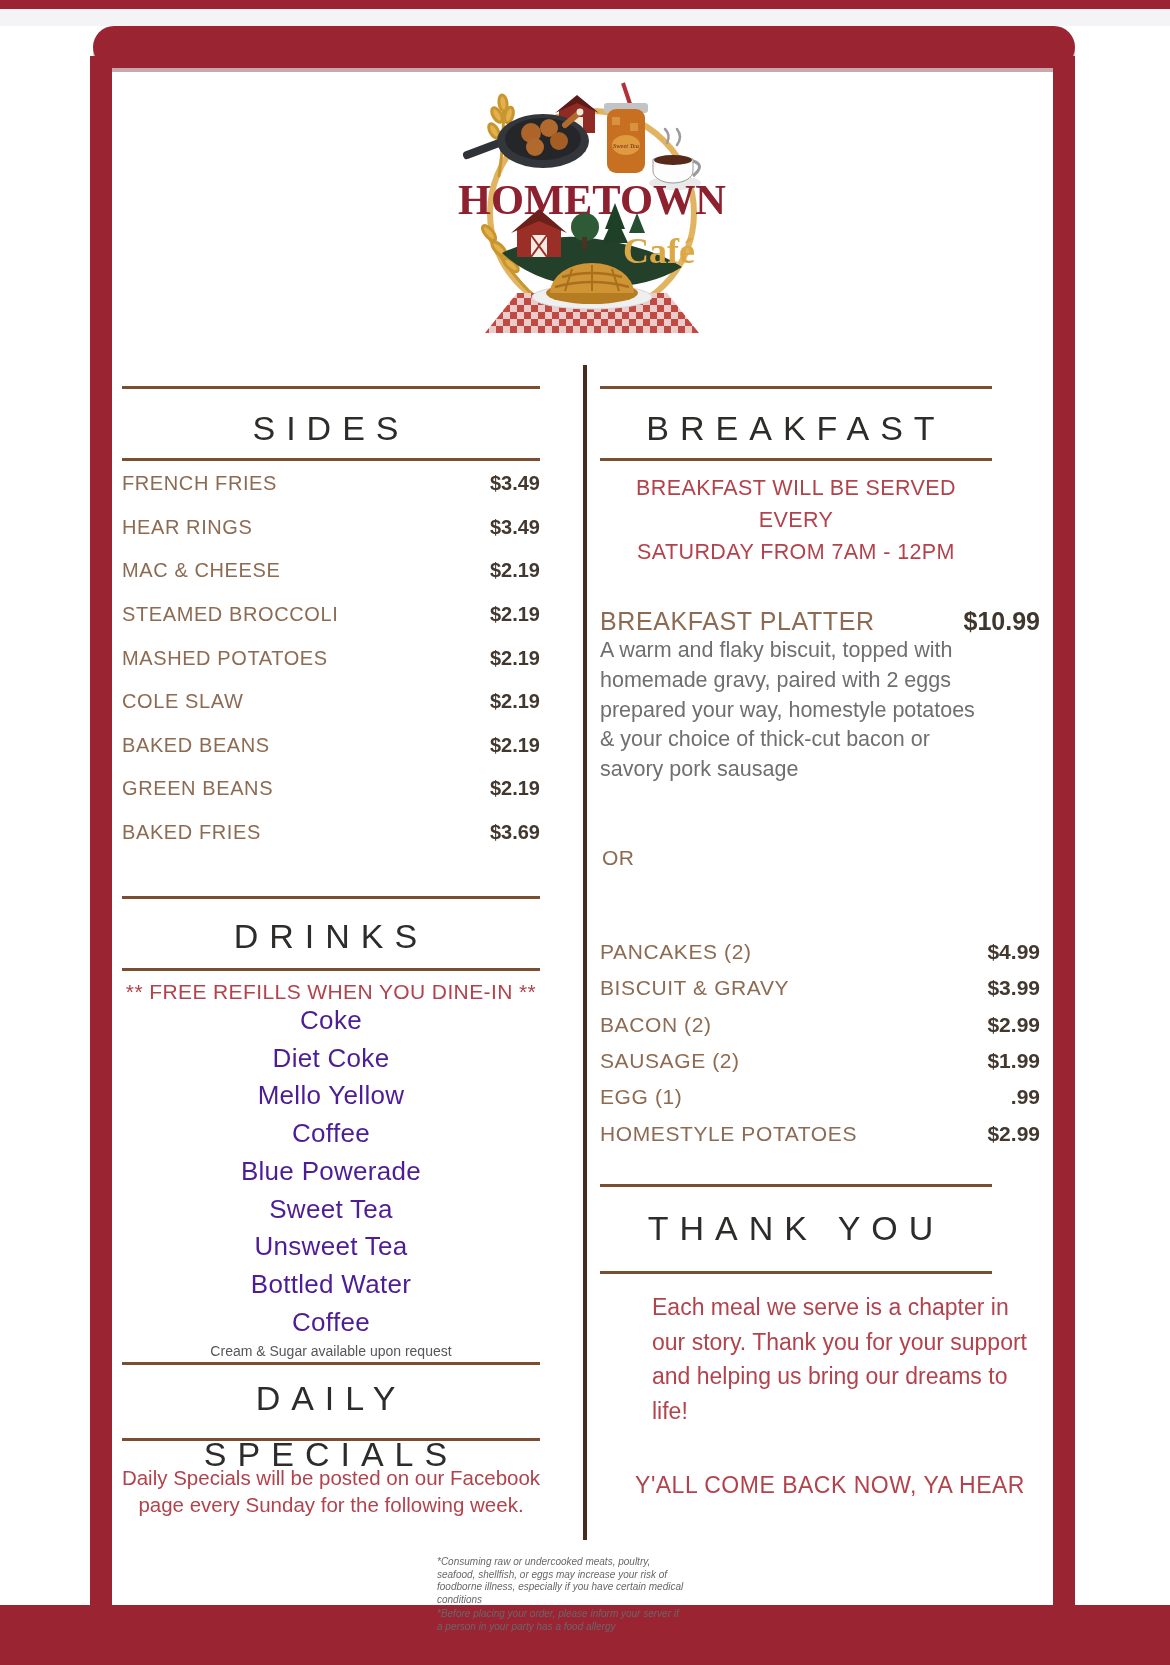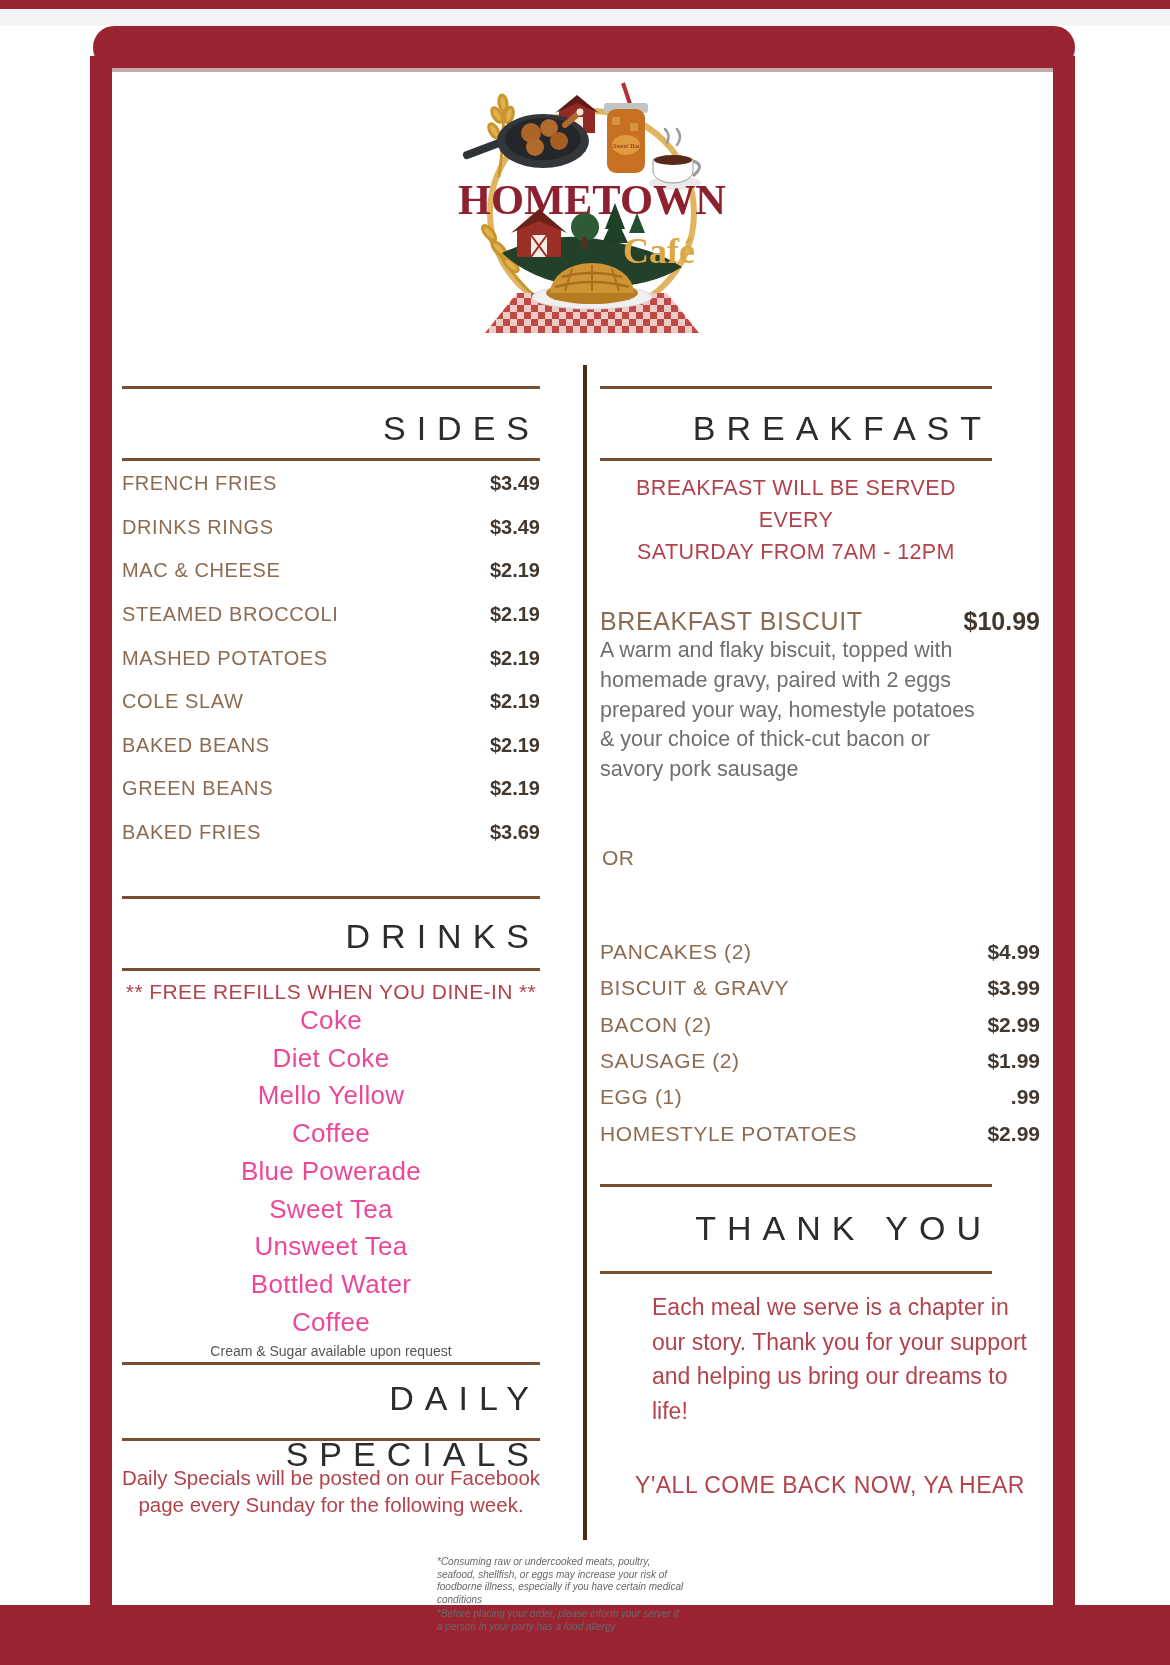--- a/index.html
+++ b/index.html
@@ -21,7 +21,7 @@
   .divider{position:absolute;left:583px;top:365px;width:4px;height:1175px;background:#4a2b1b;}
   .abs{position:absolute;}
   .rule{height:3px;background:#7c4e31;}
-  .section-title{font-size:34px;letter-spacing:11px;color:#2d2c2a;text-align:right;
+  .section-title{font-size:34px;letter-spacing:11px;color:#2d2c2a;text-align:center;
                  line-height:56px;font-weight:400;}
   .price-row{display:flex;justify-content:space-between;align-items:center;}
   .item-label{color:#8d6b52;font-size:20px;letter-spacing:.6px;}

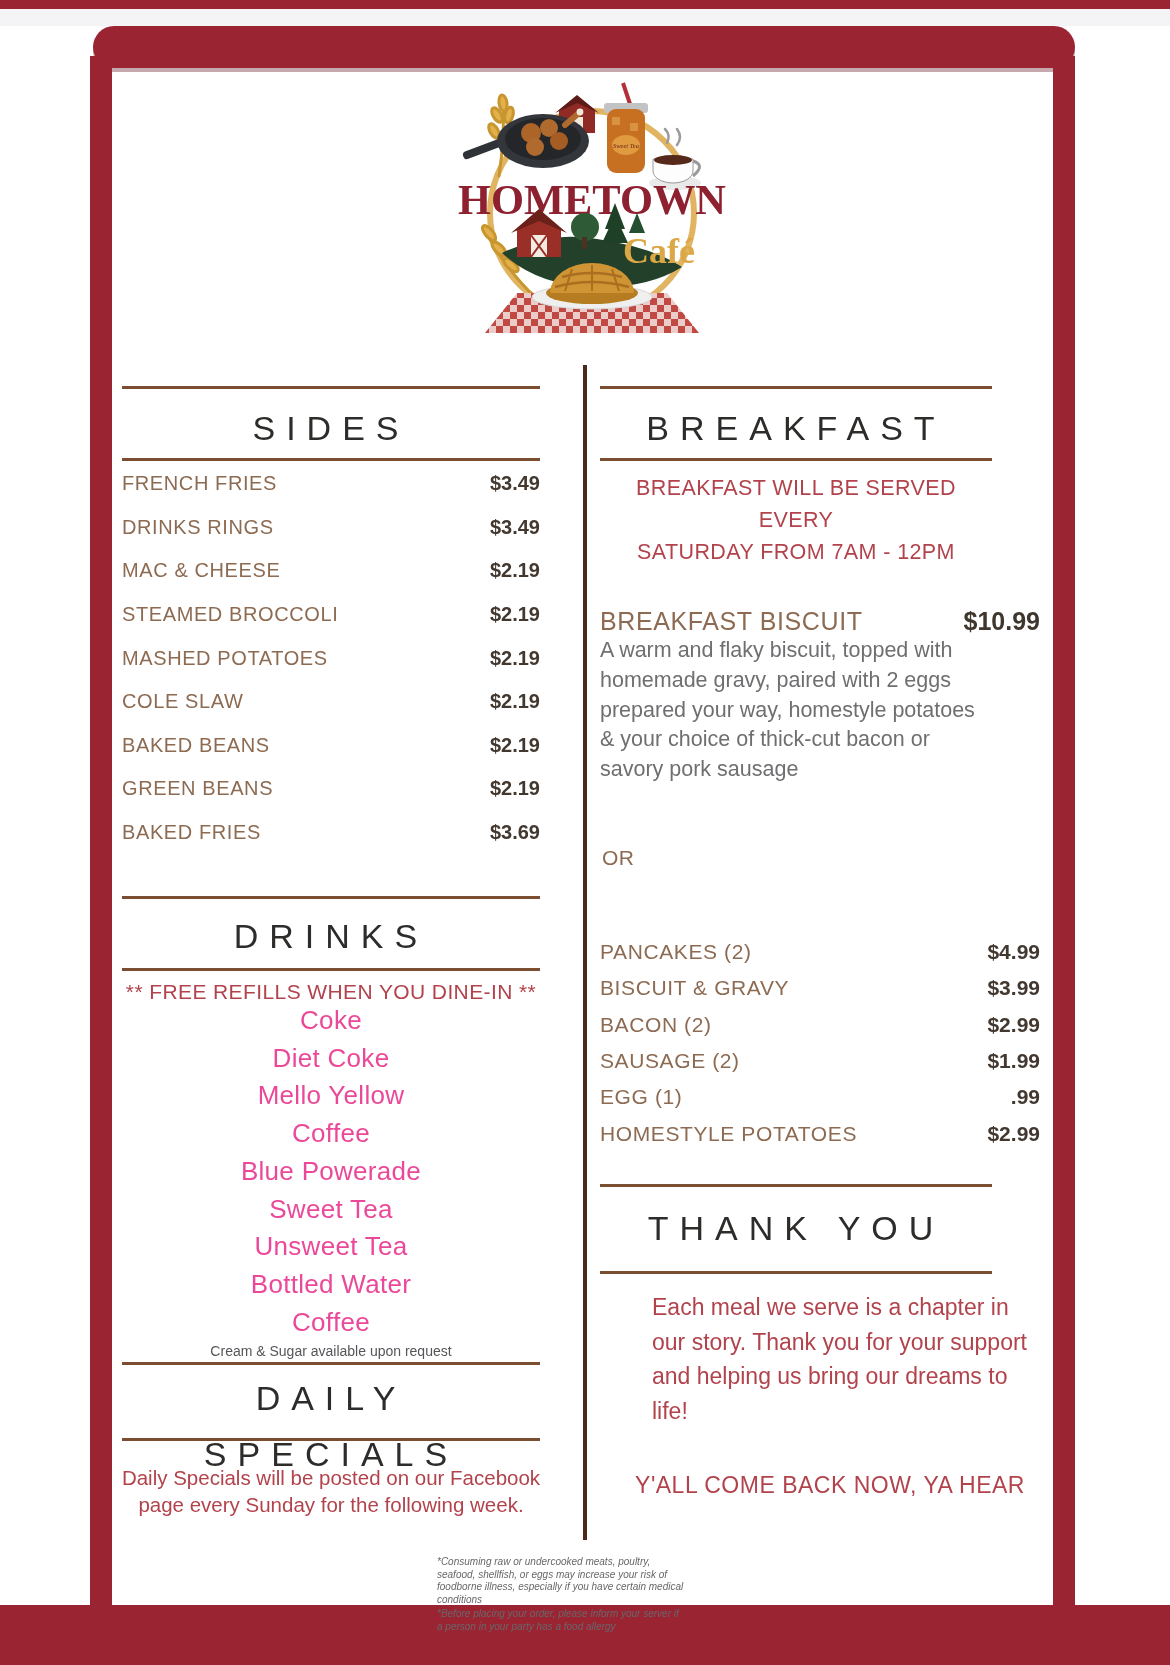--- a/index.html
+++ b/index.html
@@ -163,7 +163,7 @@
 
 
         <div class="price-row">
-          <span class="item-label">DRINKS RINGS</span>
+          <span class="item-label">HEAR RINGS</span>
           <span class="item-price">$3.49</span>
         </div>
 

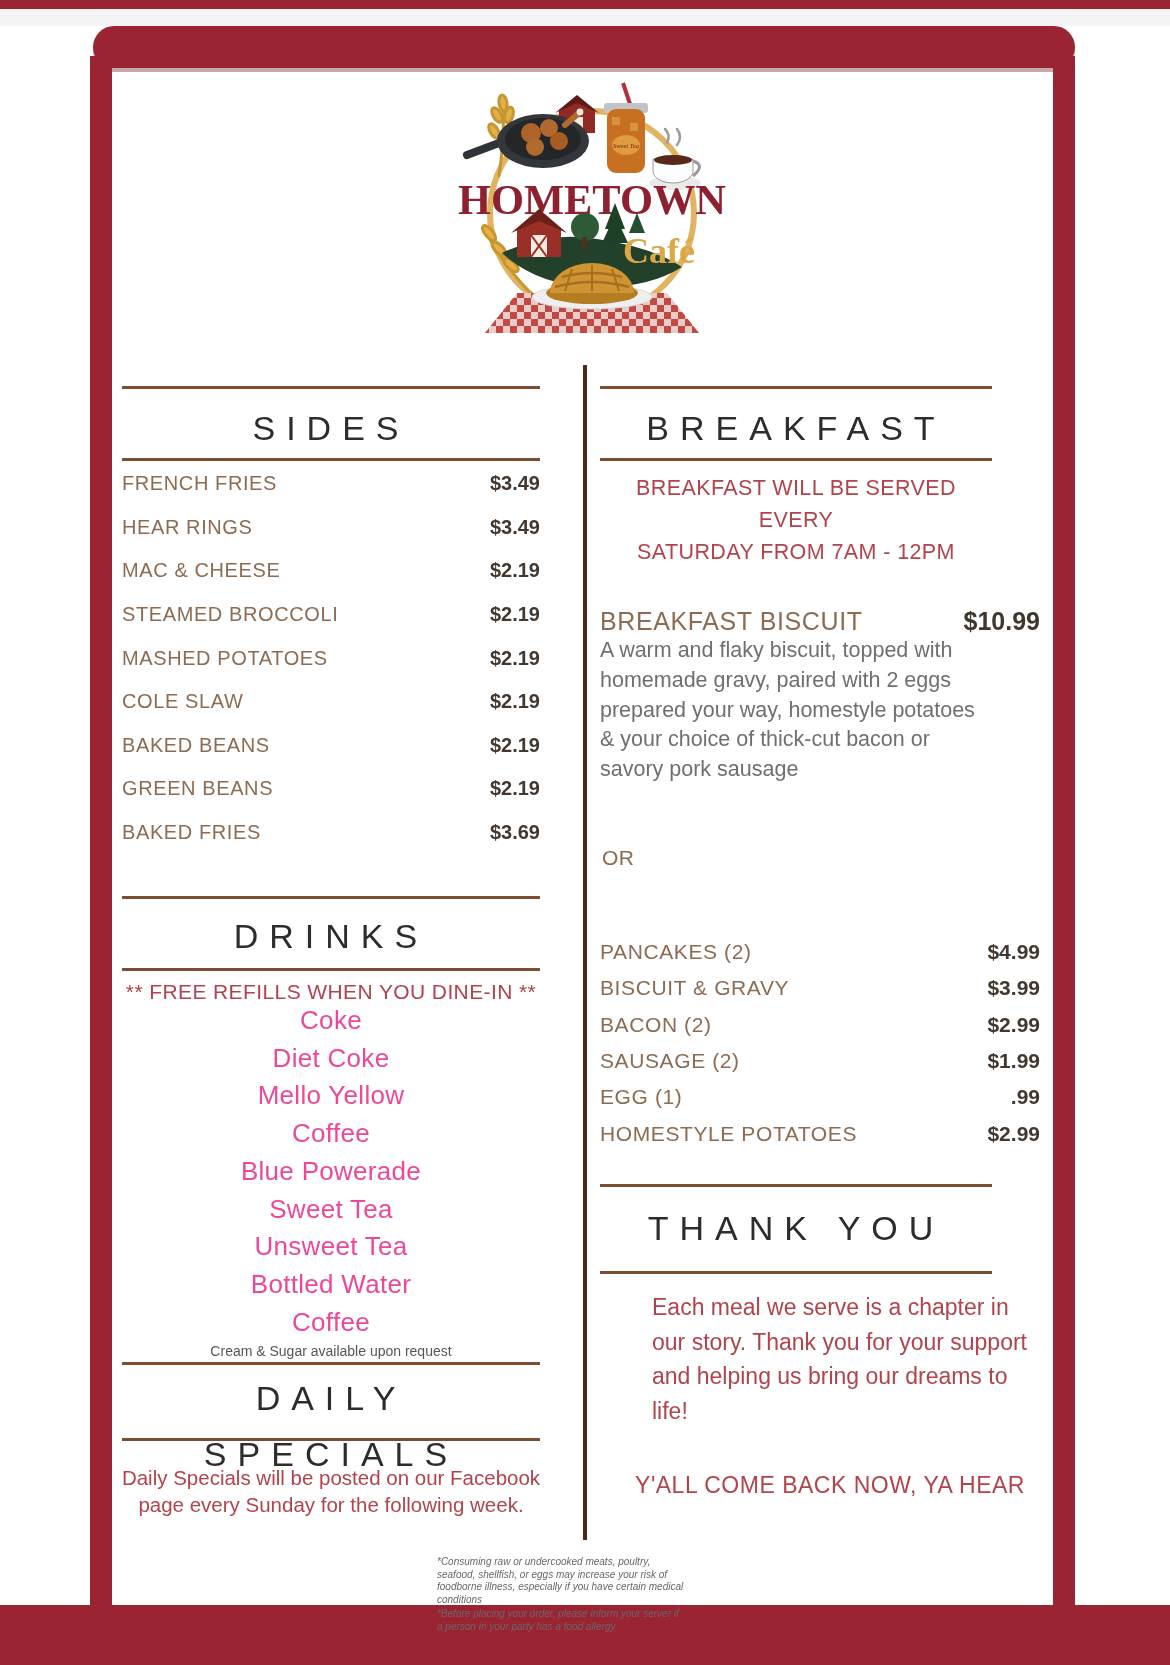--- a/index.html
+++ b/index.html
@@ -258,7 +258,7 @@
       </div>
 
     <div class="abs price-row" style="left:600px;top:604px;width:440px;height:34px;">
-      <span class="platter-name">BREAKFAST BISCUIT</span>
+      <span class="platter-name">BREAKFAST PLATTER</span>
       <span class="platter-price">$10.99</span>
     </div>
     <div class="abs desc" style="left:600px;top:636px;">A warm and flaky biscuit, topped with homemade gravy, paired with 2 eggs prepared your way, homestyle potatoes &amp; your choice of thick-cut bacon or savory pork sausage</div>

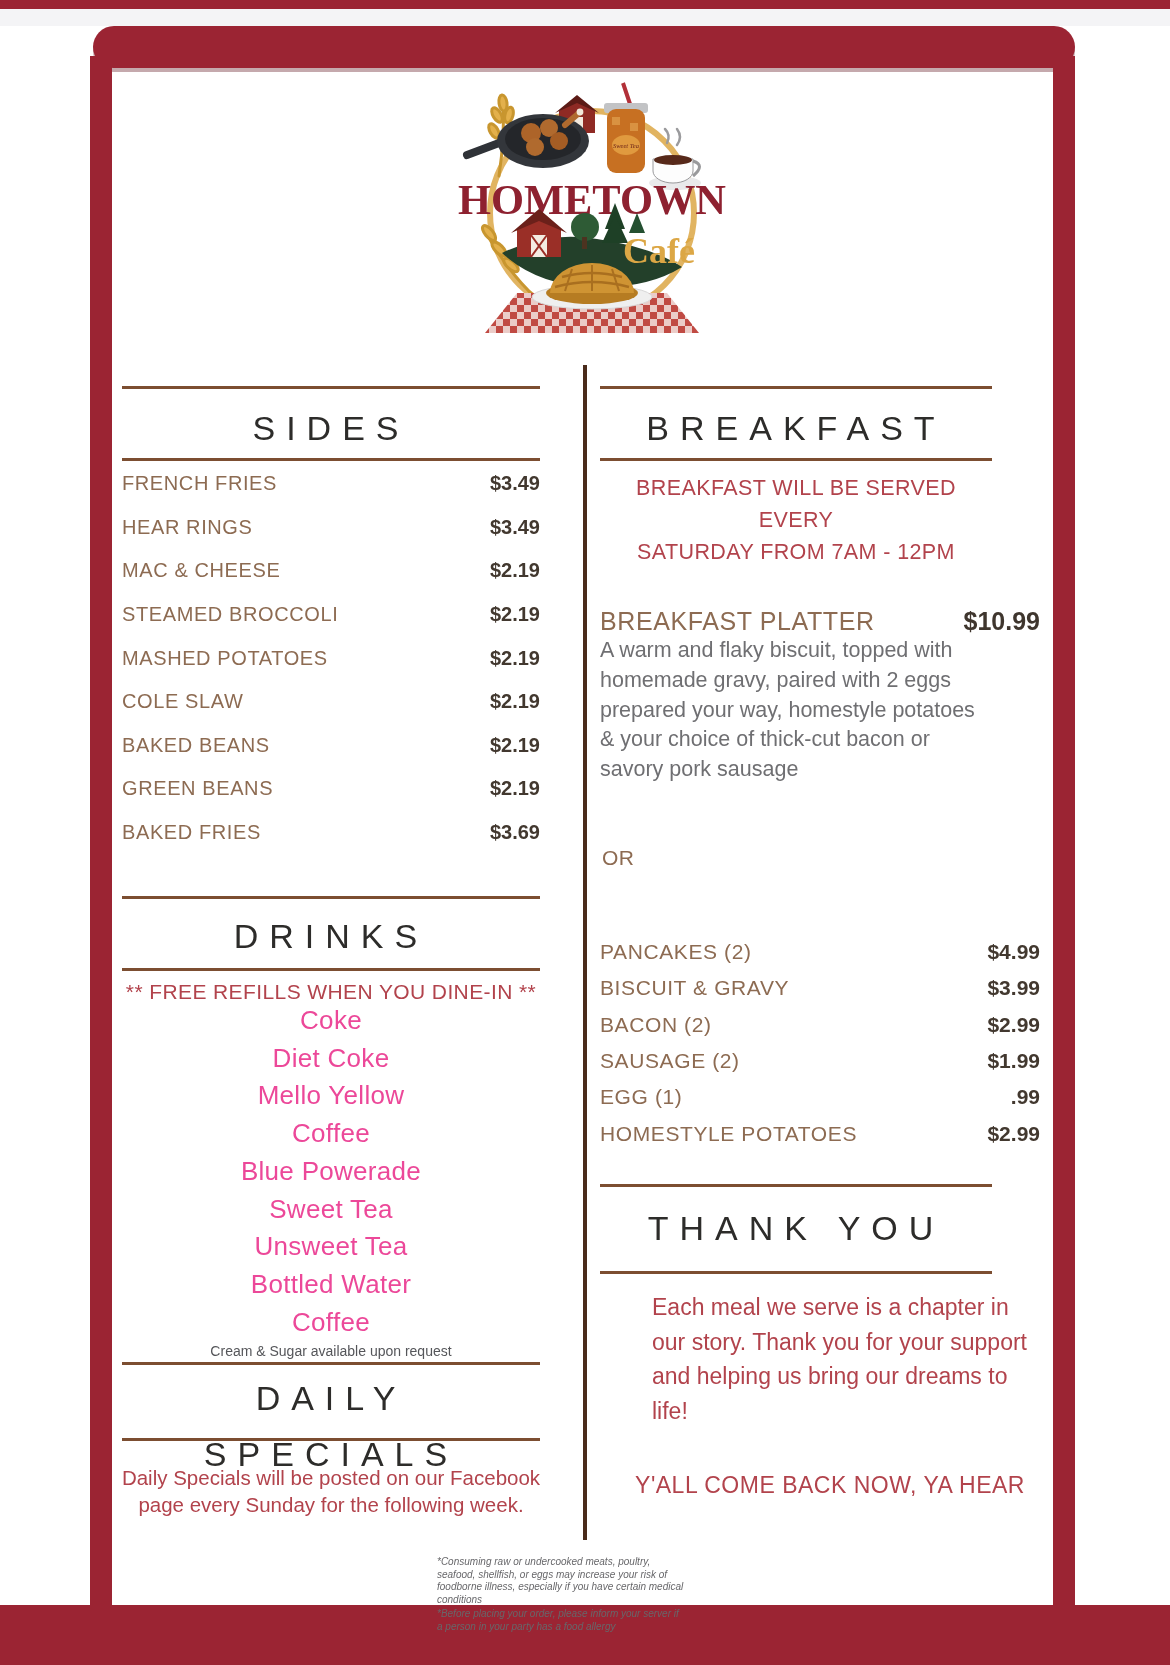--- a/index.html
+++ b/index.html
@@ -30,7 +30,7 @@
   .right-col .price-row{height:36.3px;}
   .red-text{color:#b2434c;}
   .note{font-size:21px;text-align:center;letter-spacing:.4px;}
-  .drink-row{font-size:26px;color:#ec4899;text-align:center;line-height:37.7px;letter-spacing:.3px;}
+  .drink-row{font-size:26px;color:#4c1d95;text-align:center;line-height:37.7px;letter-spacing:.3px;}
   .small-note{font-size:14px;color:#55565a;text-align:center;}
   .ds-line{font-size:20.5px;line-height:26.5px;text-align:center;}
   .notice-line{font-size:21.5px;line-height:32px;text-align:center;letter-spacing:.4px;}

